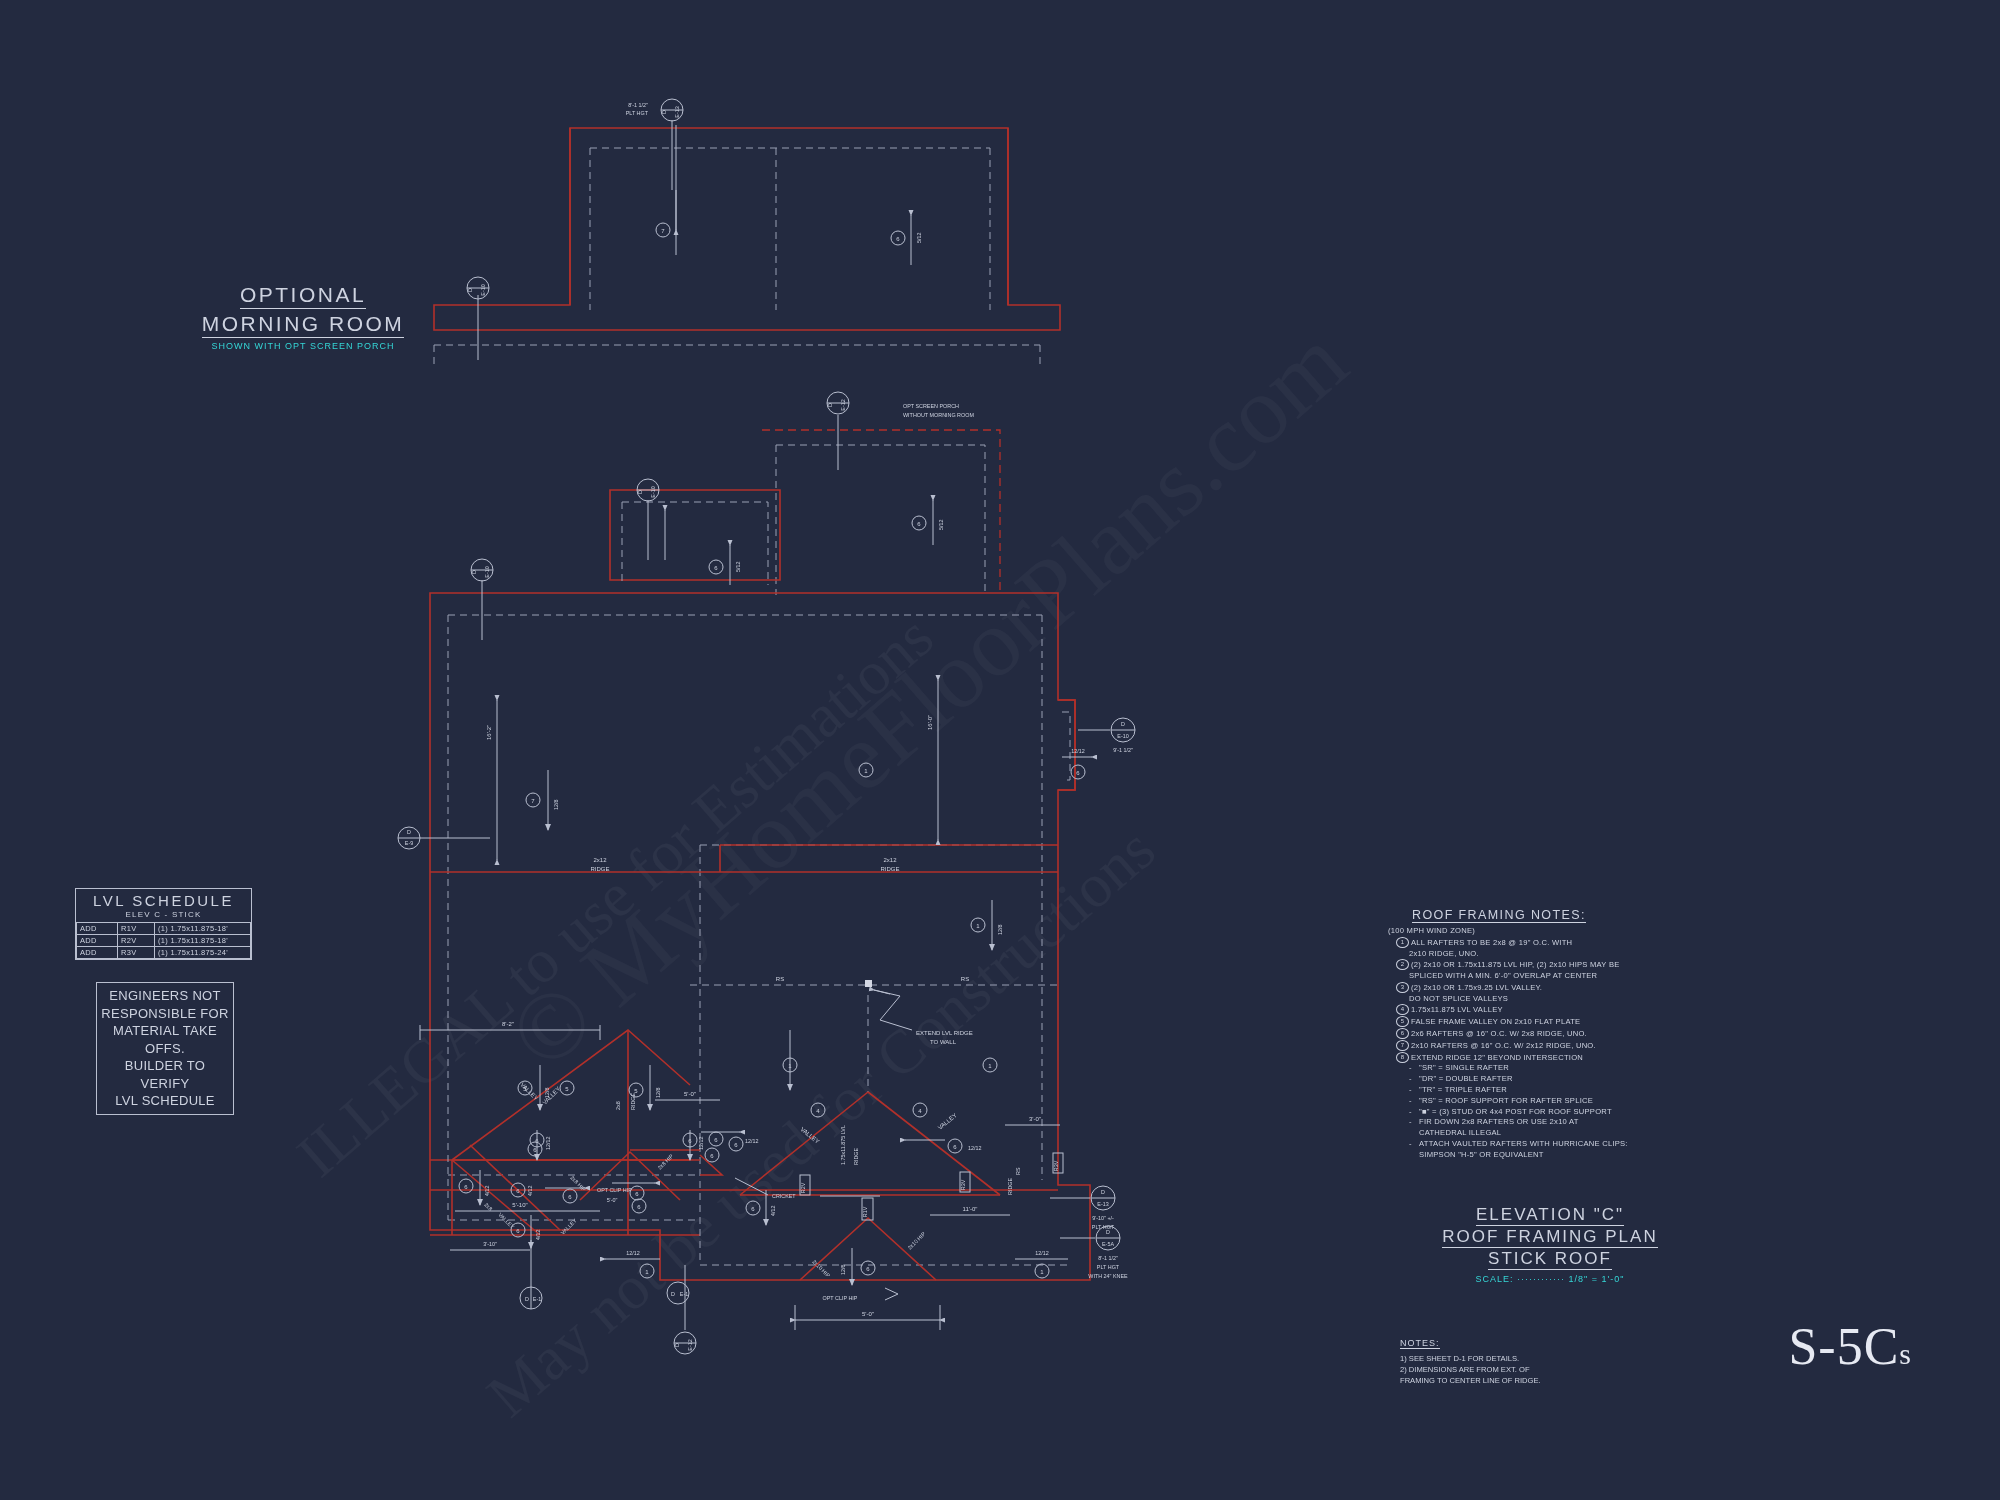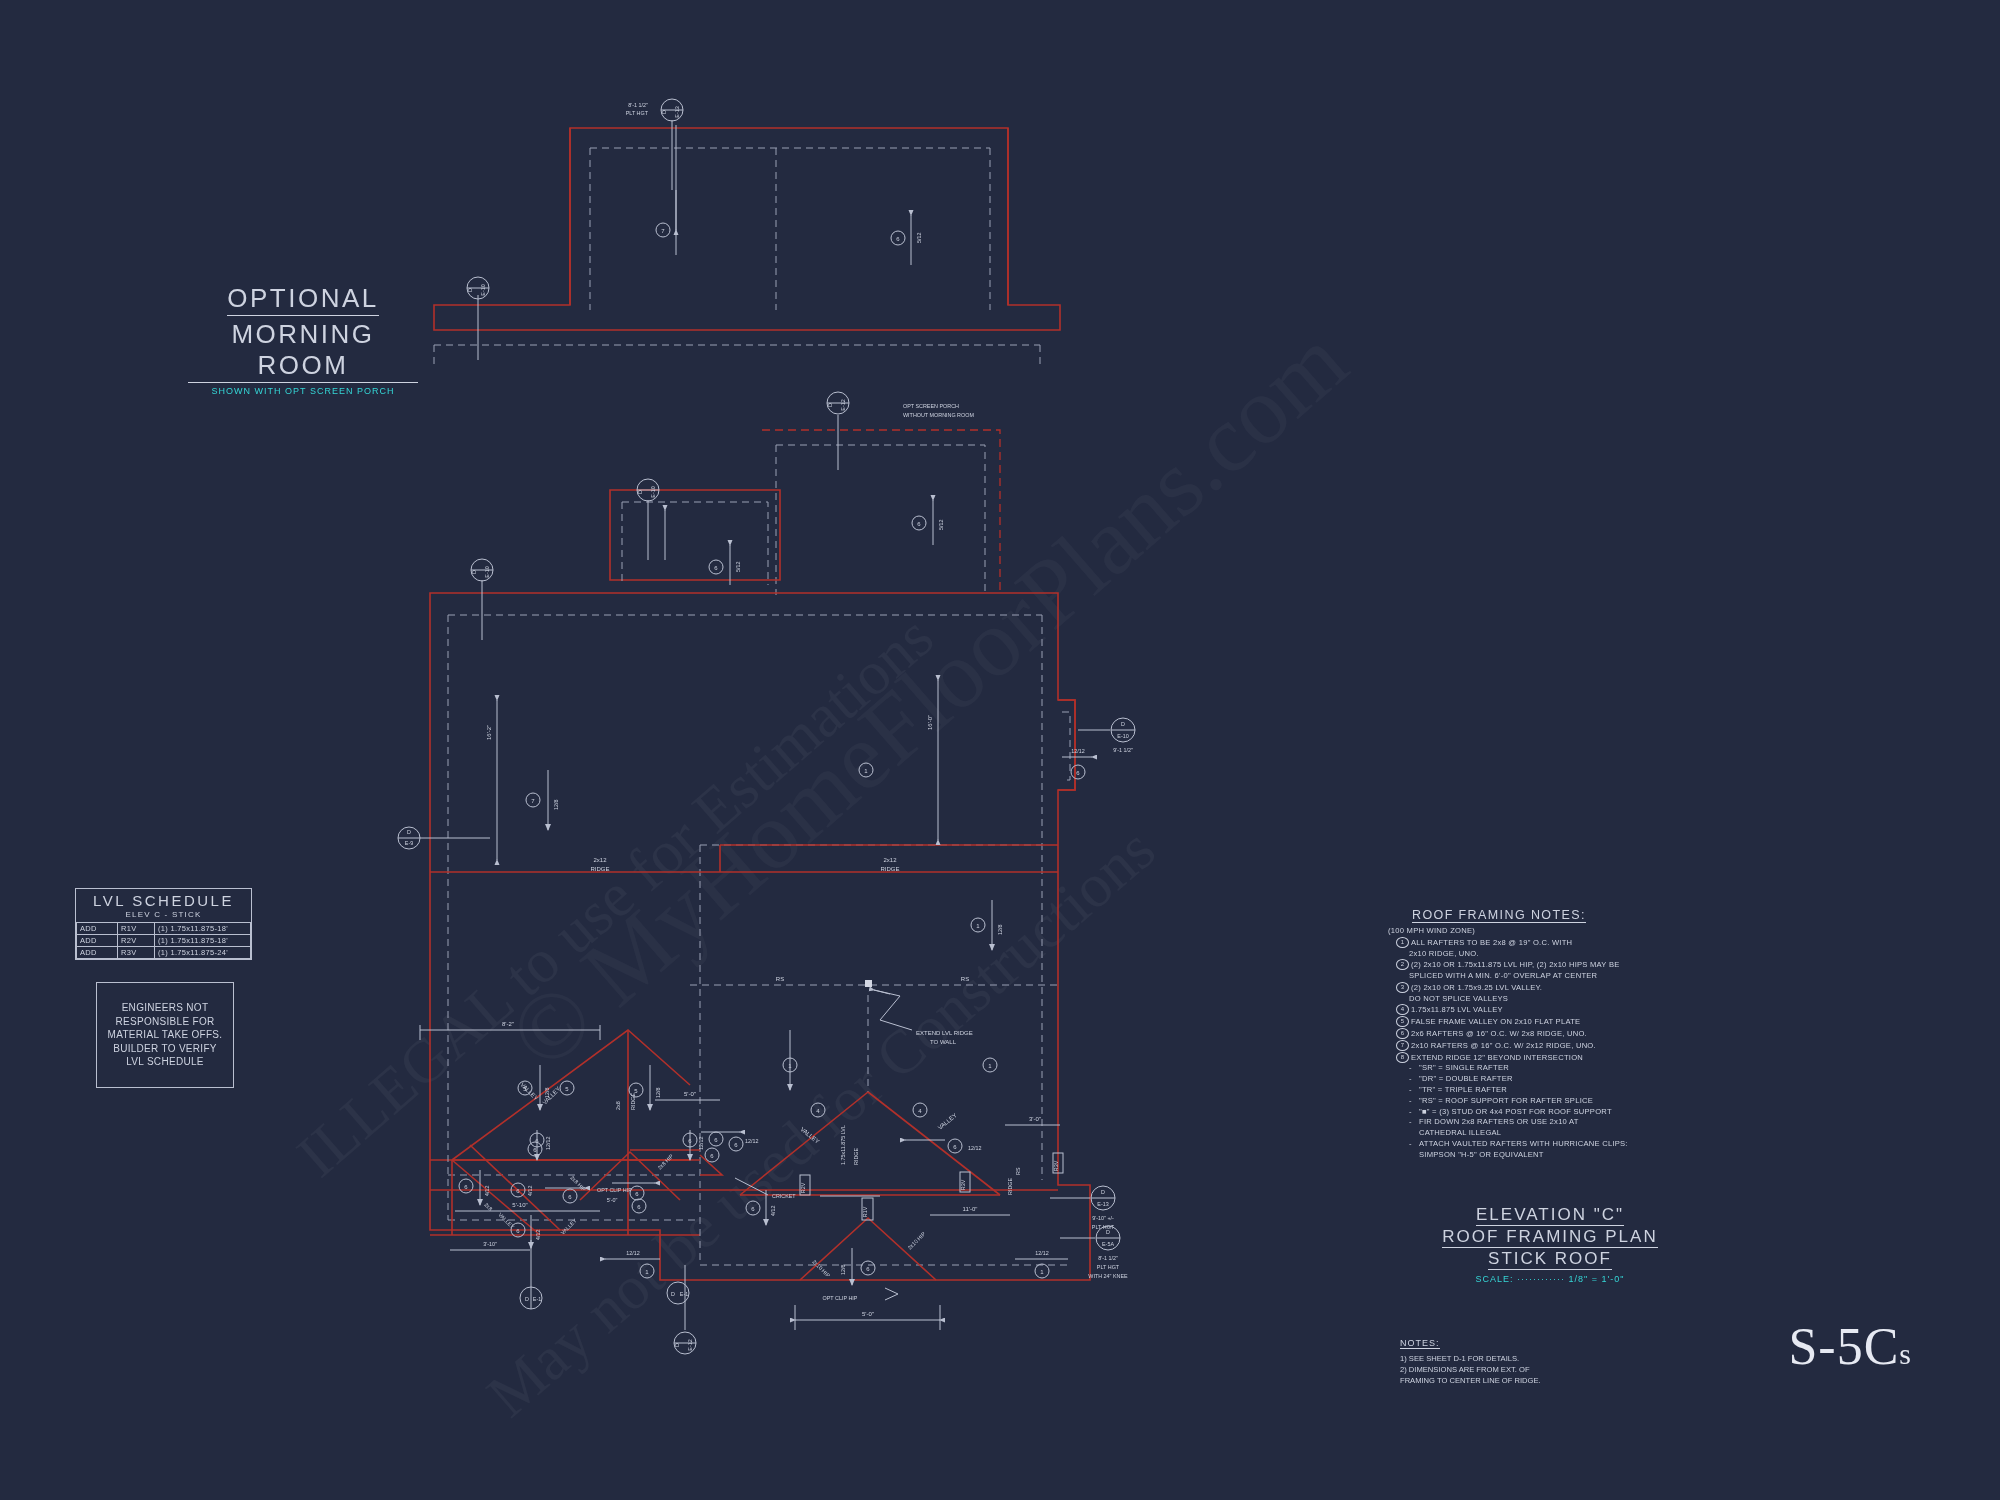--- a/index.html
+++ b/index.html
@@ -51,7 +51,7 @@
 
   
   .ttl-lg {
-    font-size: 26px; letter-spacing: 2.5px;
+    font-size: 21px; letter-spacing: 2.5px;
     border-bottom: 1px solid #ced3e0;
     padding-bottom: 1px;
     display: inline-block;

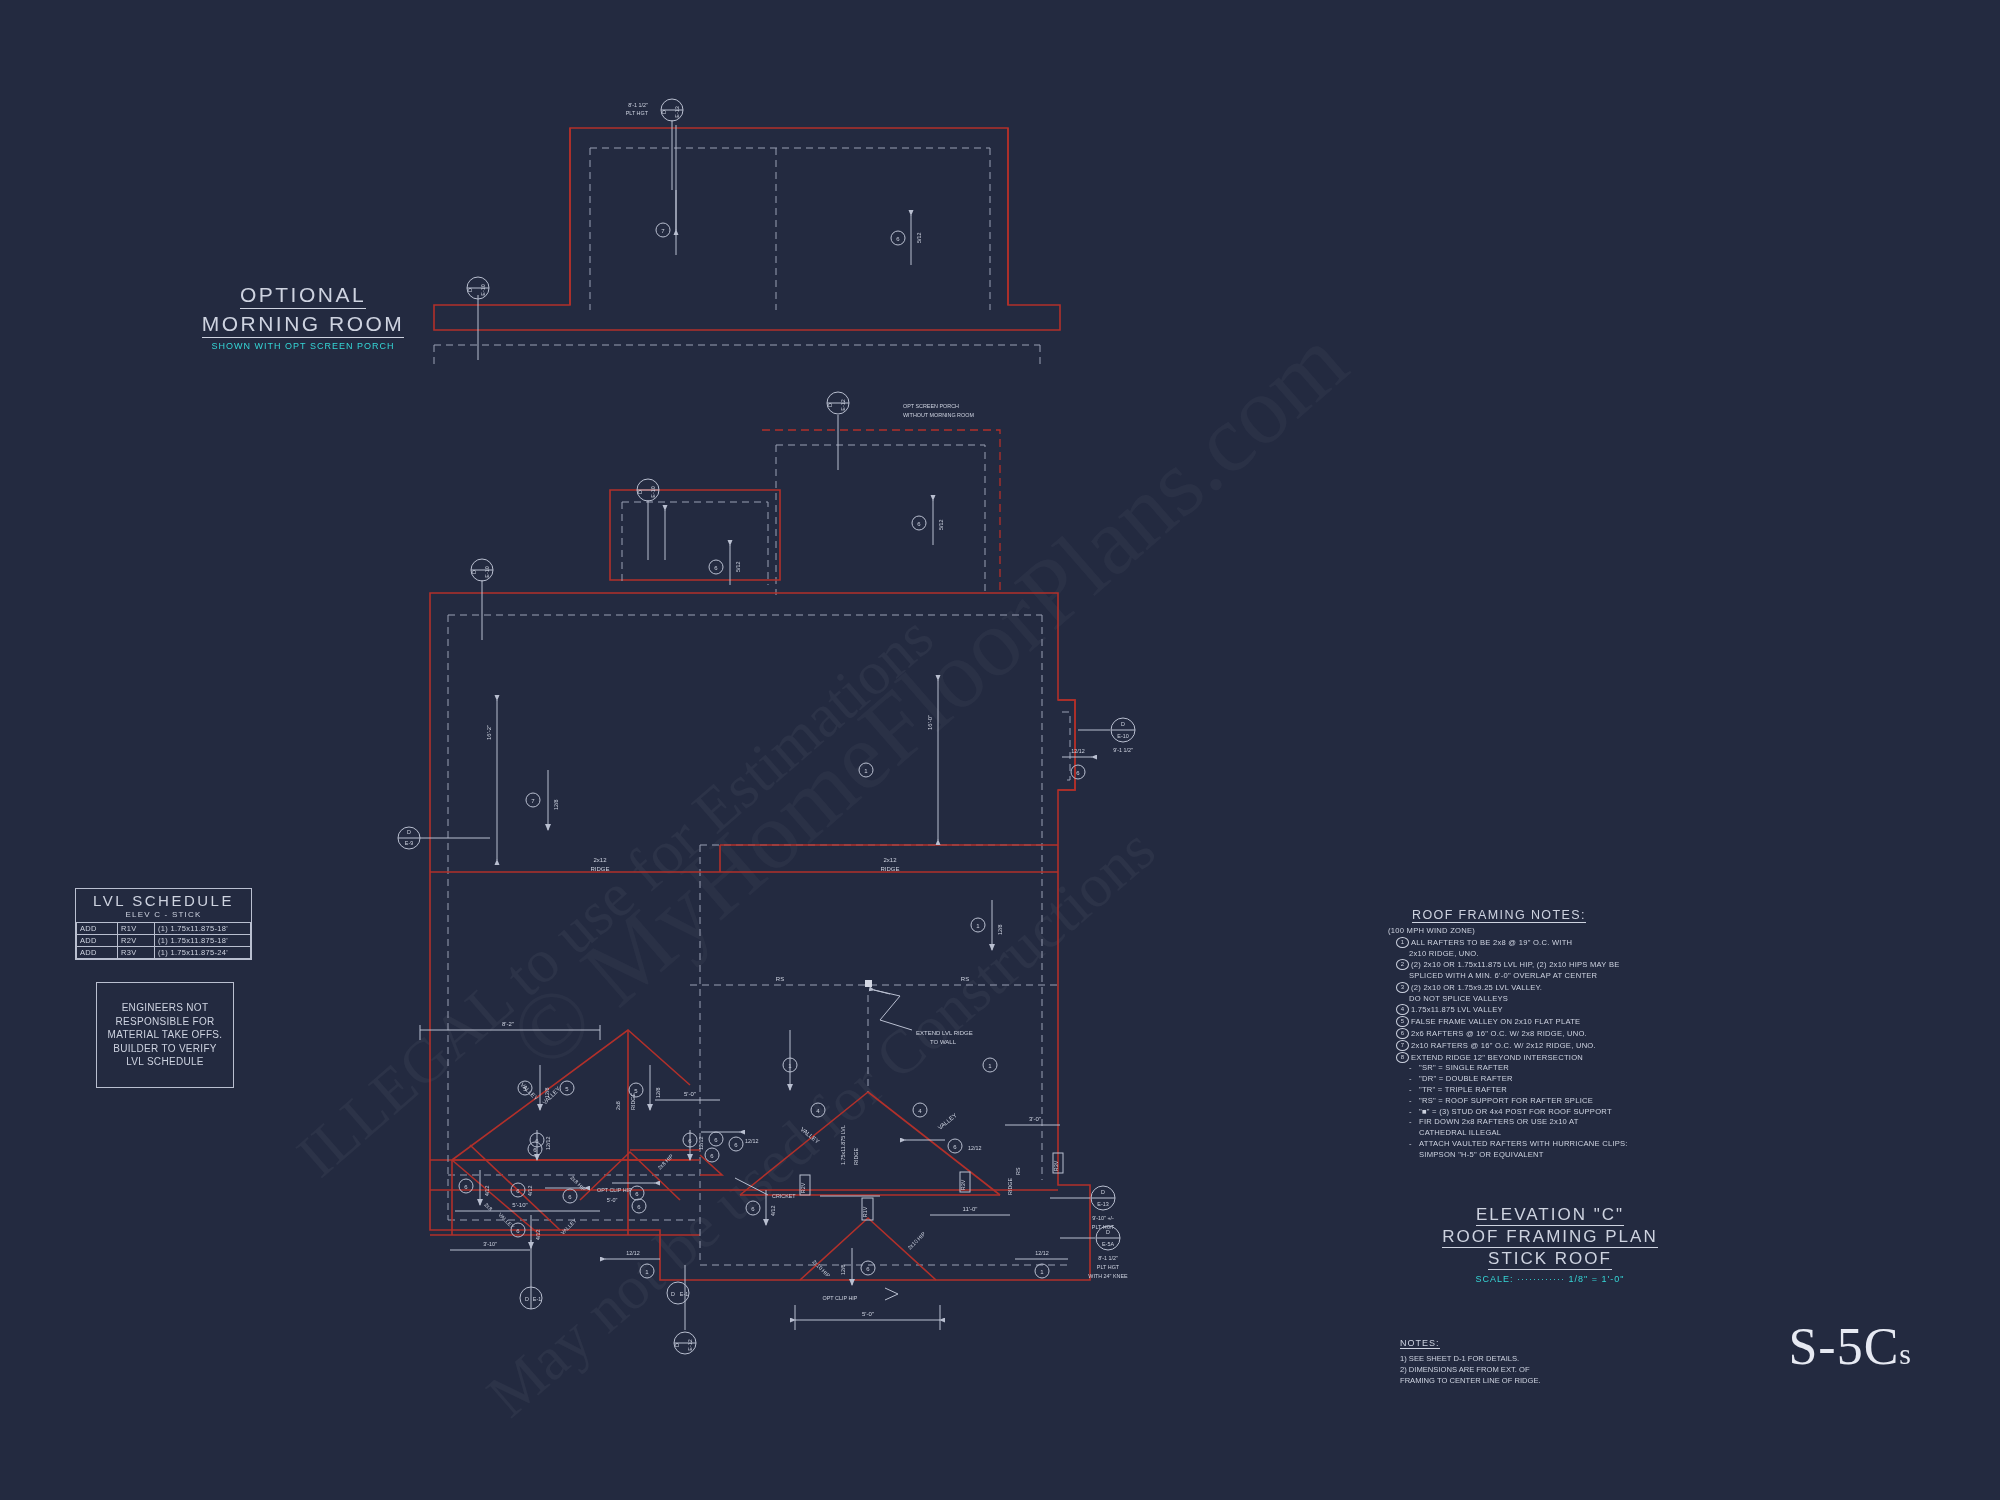--- a/index.html
+++ b/index.html
@@ -101,9 +101,9 @@
     left: 96px; top: 982px;
     width: 132px;
     border: 1px solid #b9bfd0;
-    padding: 18px 2px;
+    padding: 4px 2px;
     text-align: center;
-    font-size: 10px;
+    font-size: 13px;
     line-height: 1.35;
     color: #ced3e0;
     letter-spacing: .3px;

